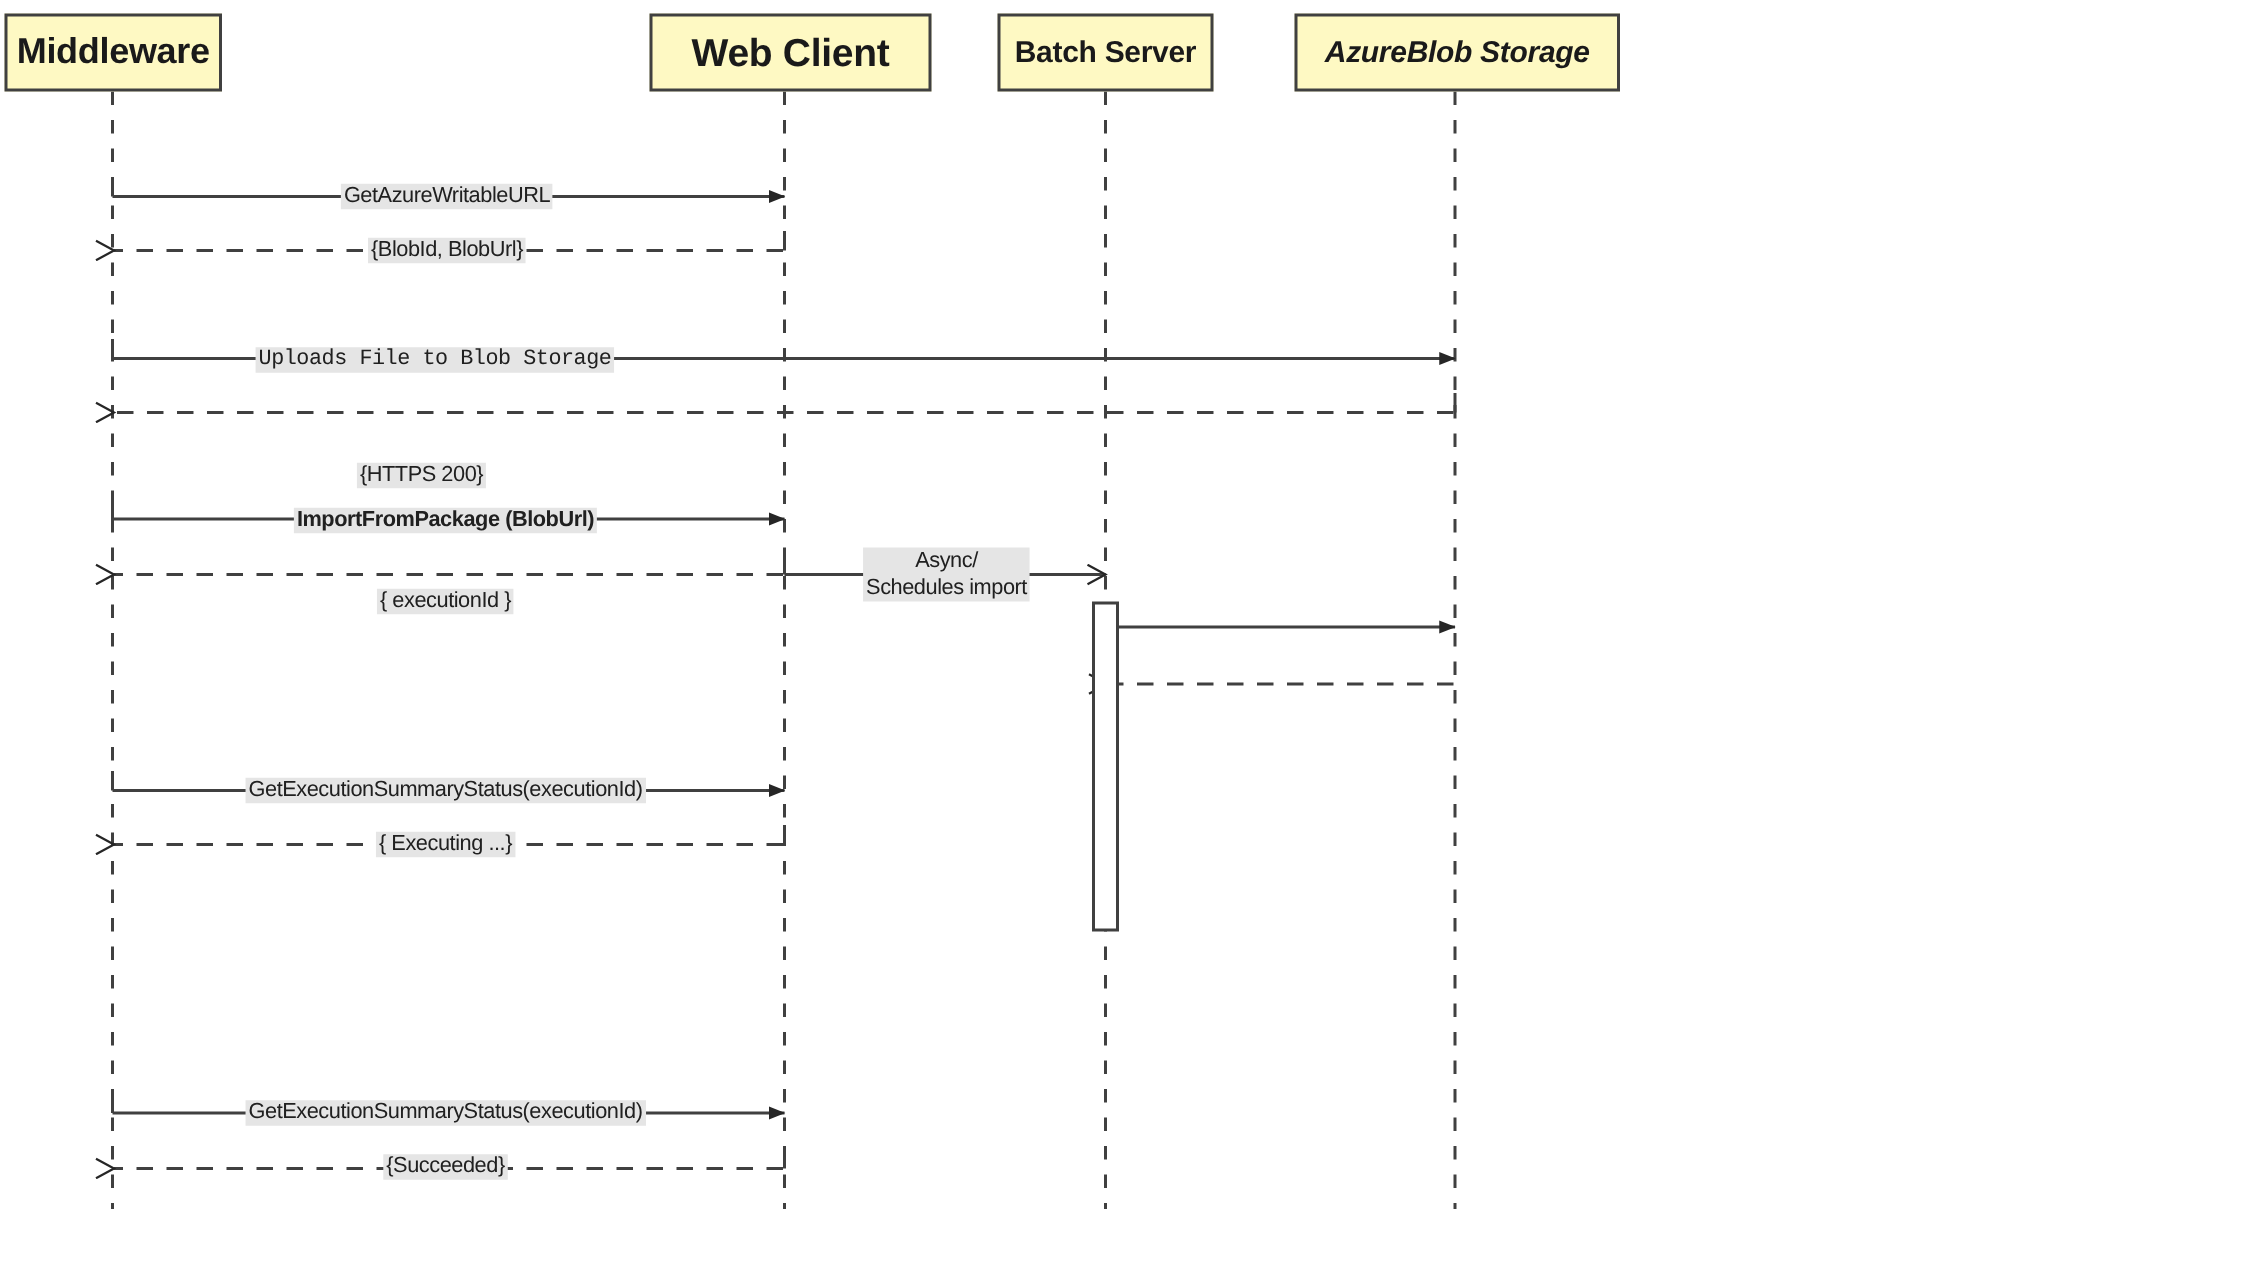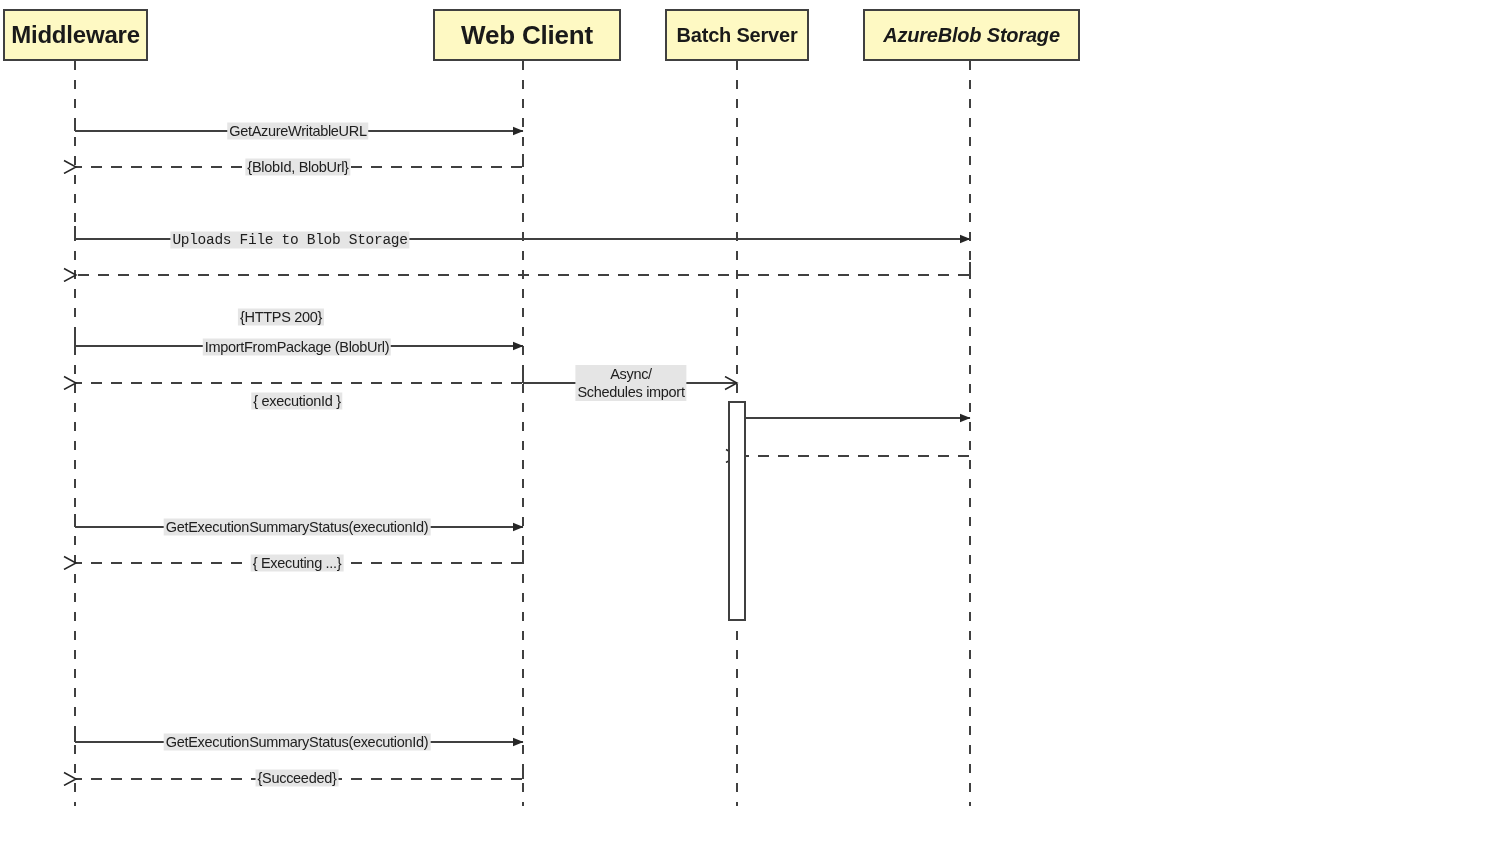--- a/index.html
+++ b/index.html
@@ -156,7 +156,7 @@
       <div class="msg-label" style="left: 298px; top: 167px;">{BlobId, BlobUrl}</div>
       <div class="msg-label" style="left: 290px; top: 240px; font-family: Liberation Mono, monospace;">Uploads File to Blob Storage</div>
       <div class="msg-label" style="left: 281px; top: 277px; margin-top: 40px;">{HTTPS 200}</div>
-      <div class="msg-label" style="left: 297px; top: 347px;">ImportFromPackage (BlobUrl)</div>
+      <div class="msg-label" style="left: 297px; top: 347px; font-weight: bold;">ImportFromPackage (BlobUrl)</div>
       <div class="msg-label" style="left: 297px; top: 401px;">{ executionId }</div>
       <div class="msg-label two-line" style="left: 631px; top: 383px;">Async/
 Schedules import</div>

